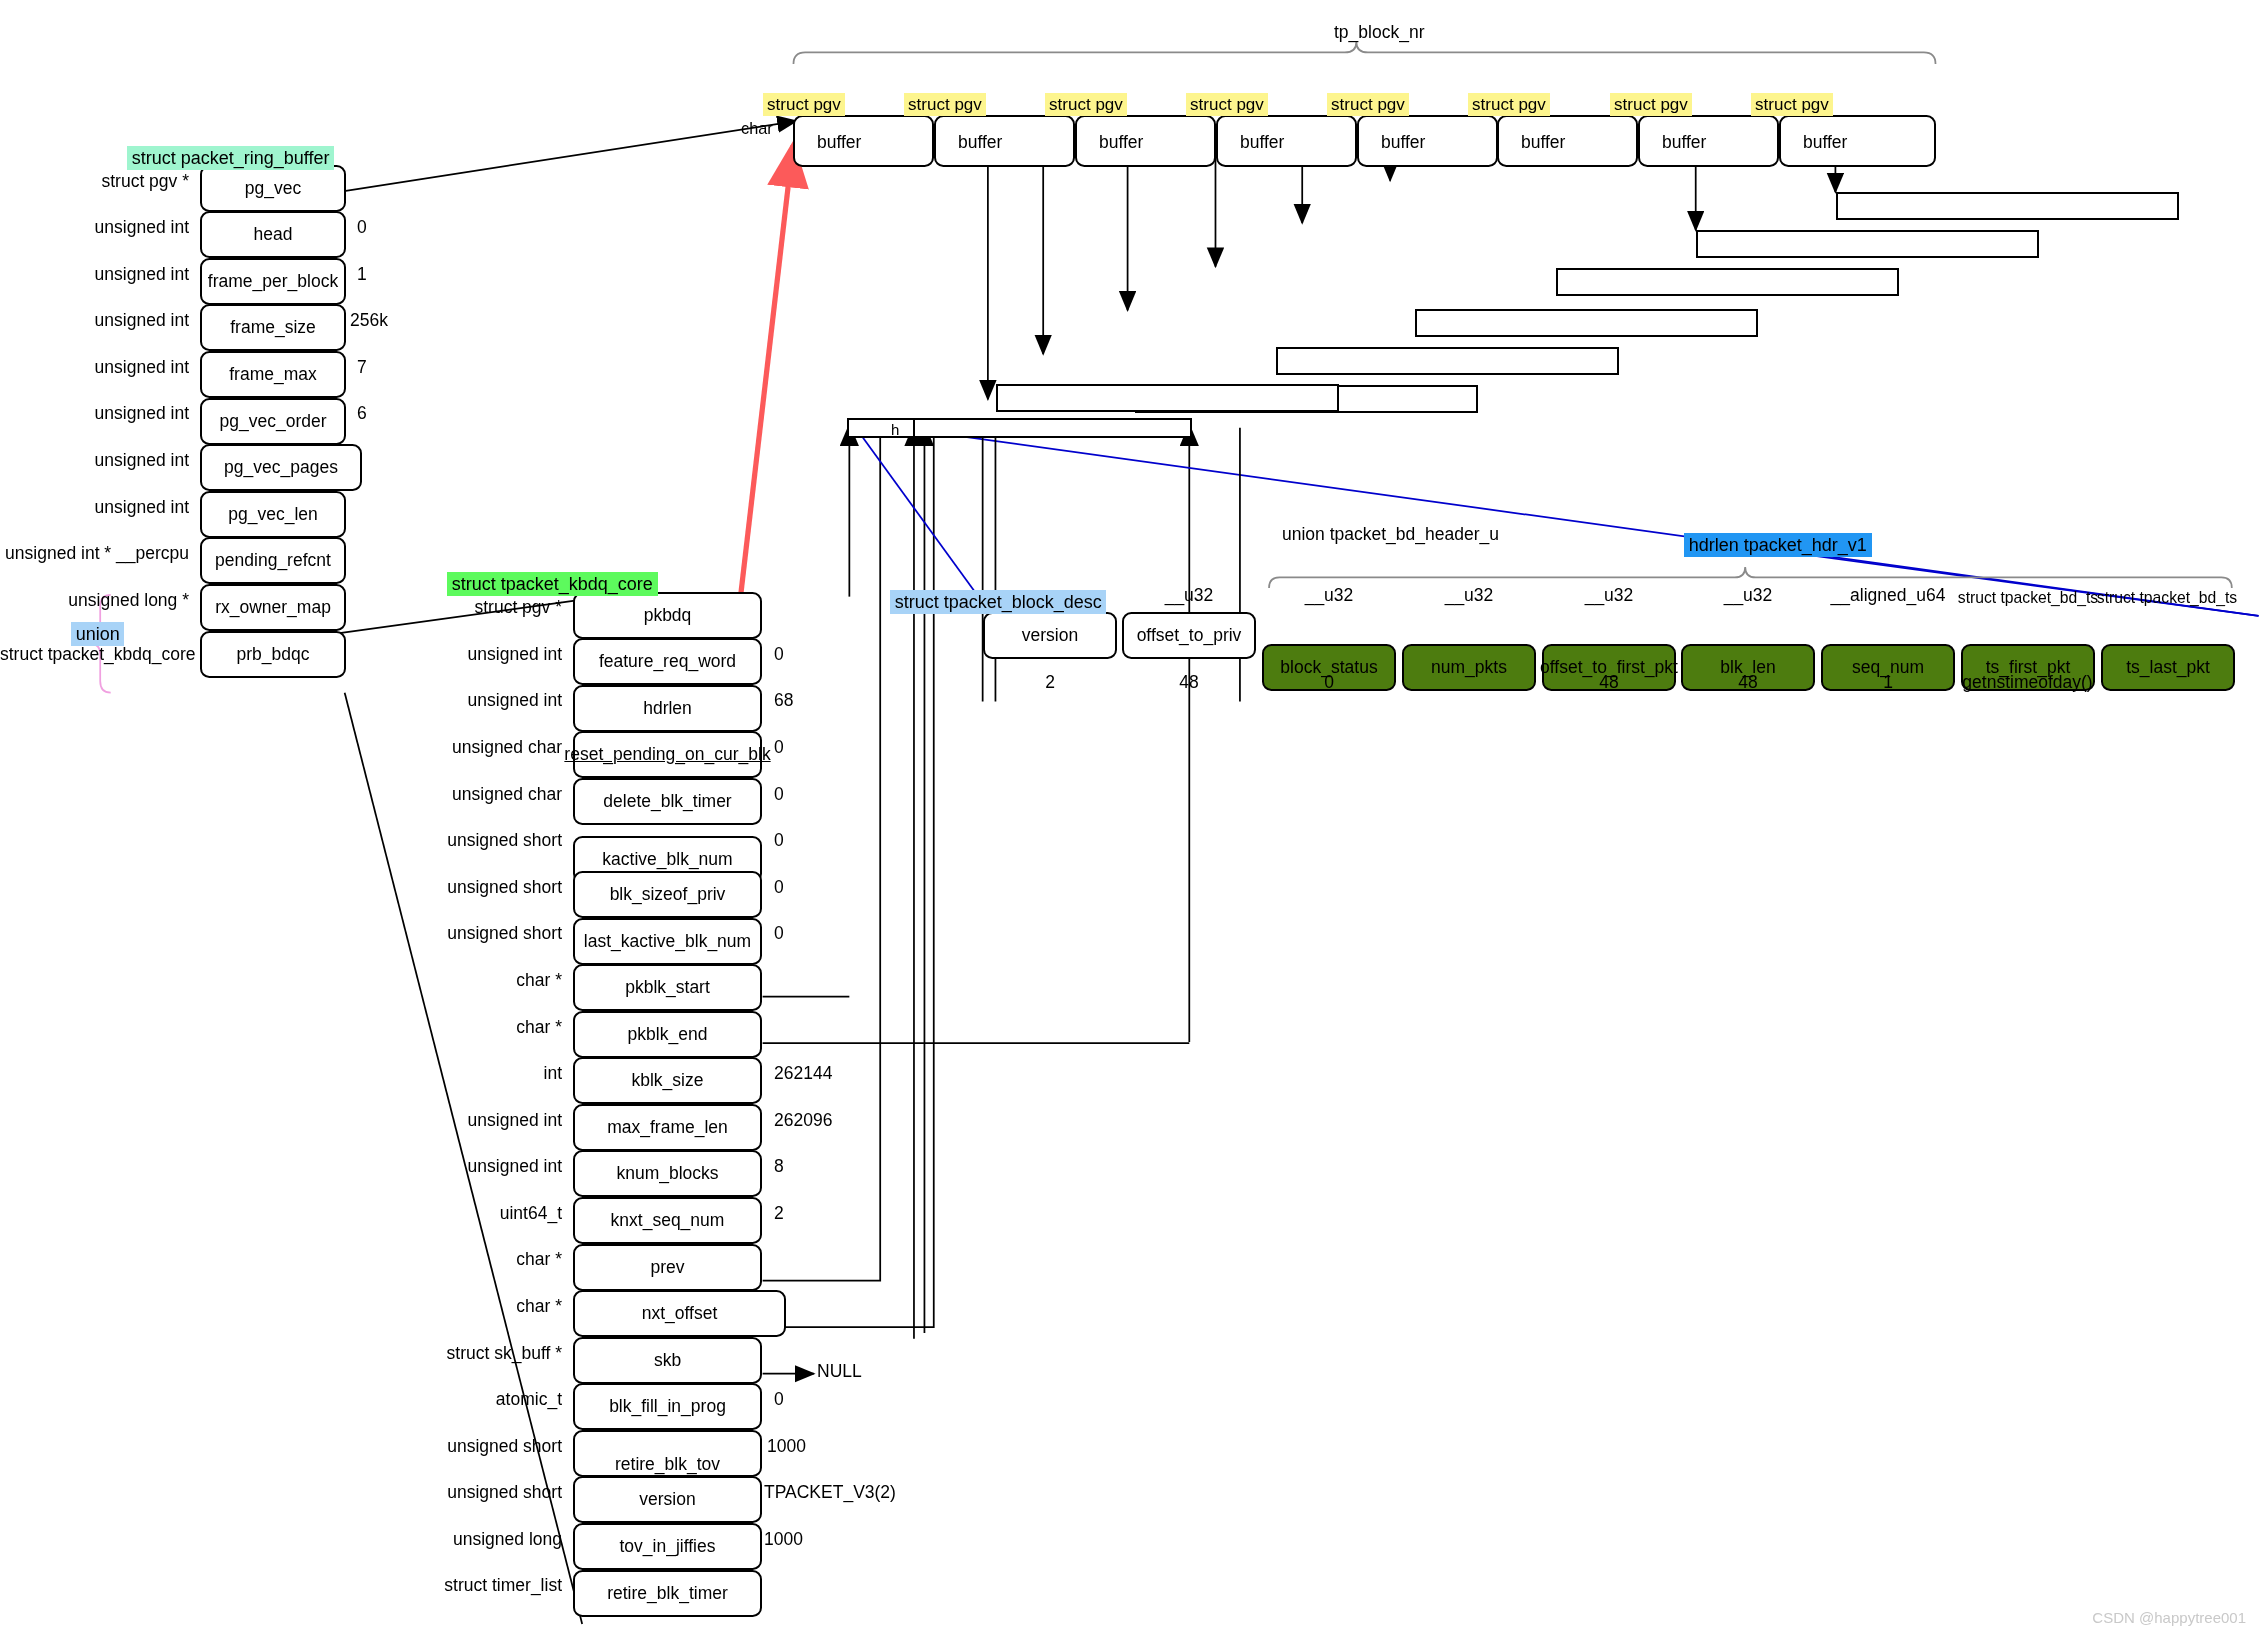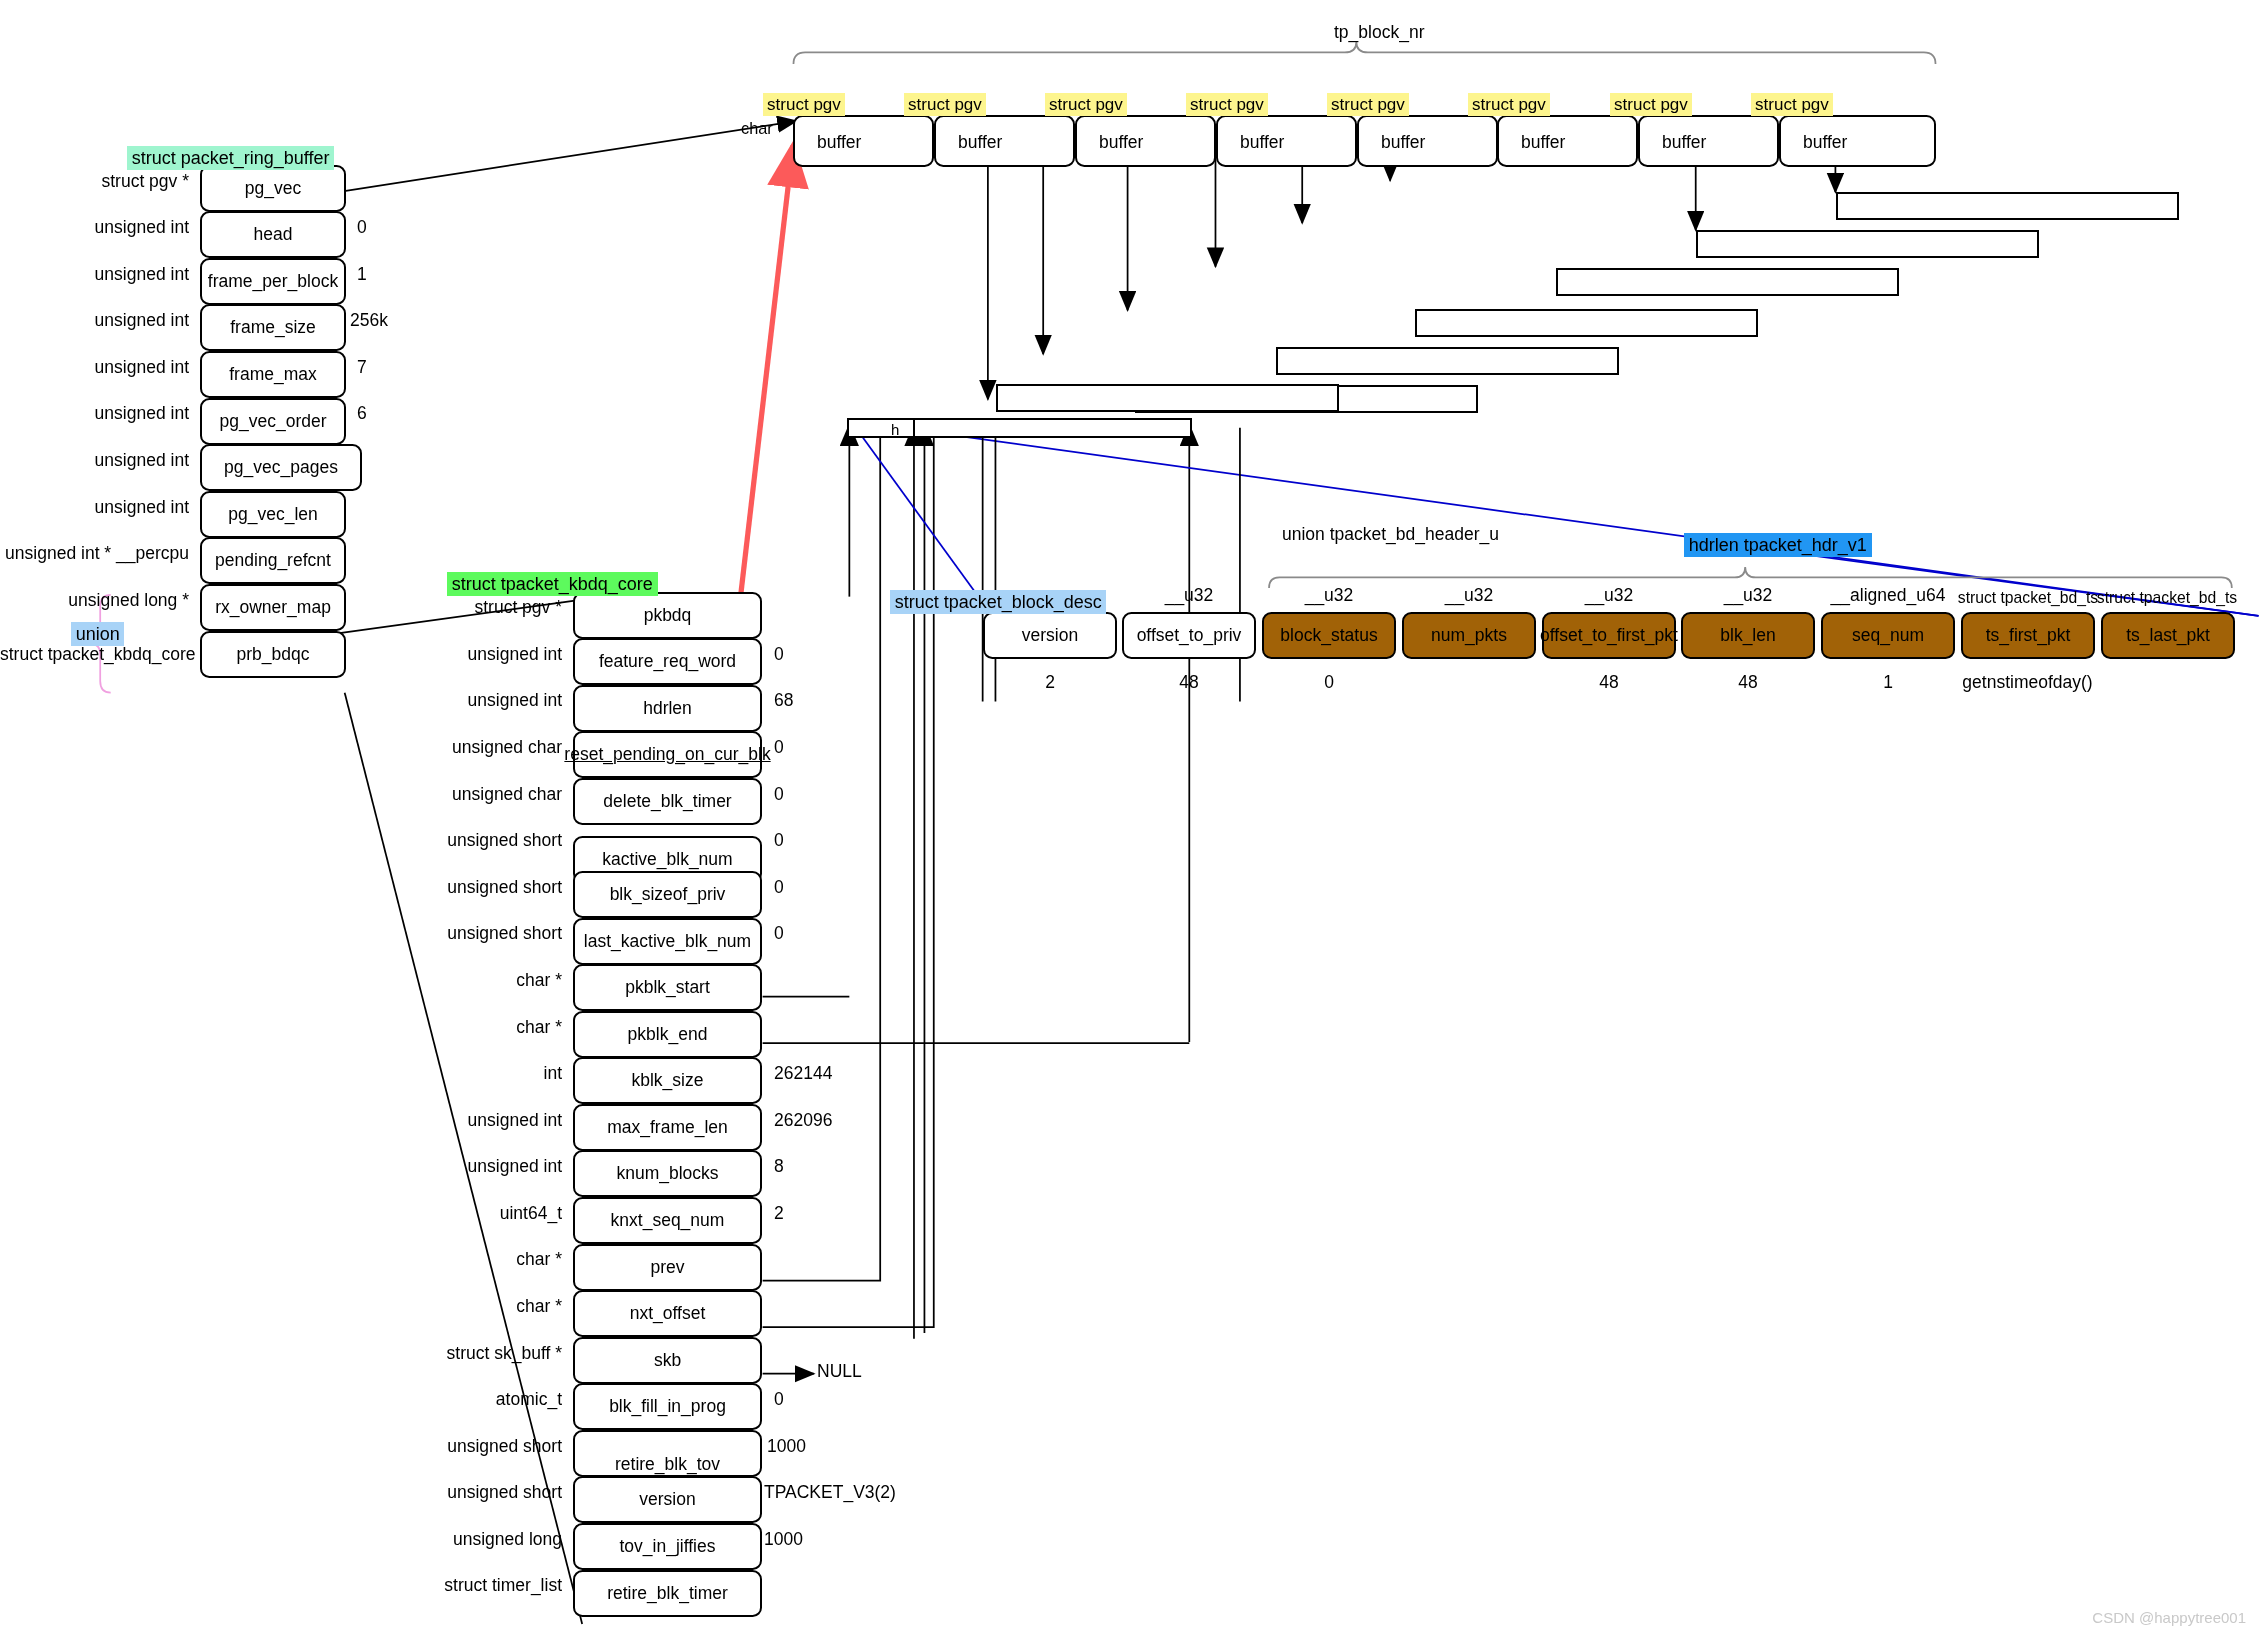--- a/index.html
+++ b/index.html
@@ -35,7 +35,7 @@
     color:#000;
     z-index:5;
   }
-  .fieldbox.shaded{ background:#a16207; }
+  .fieldbox.shaded{ background:#4d7c0f;margin-top:32px; }
   .typelabel{
     position:absolute;
     font-size:17.5px;

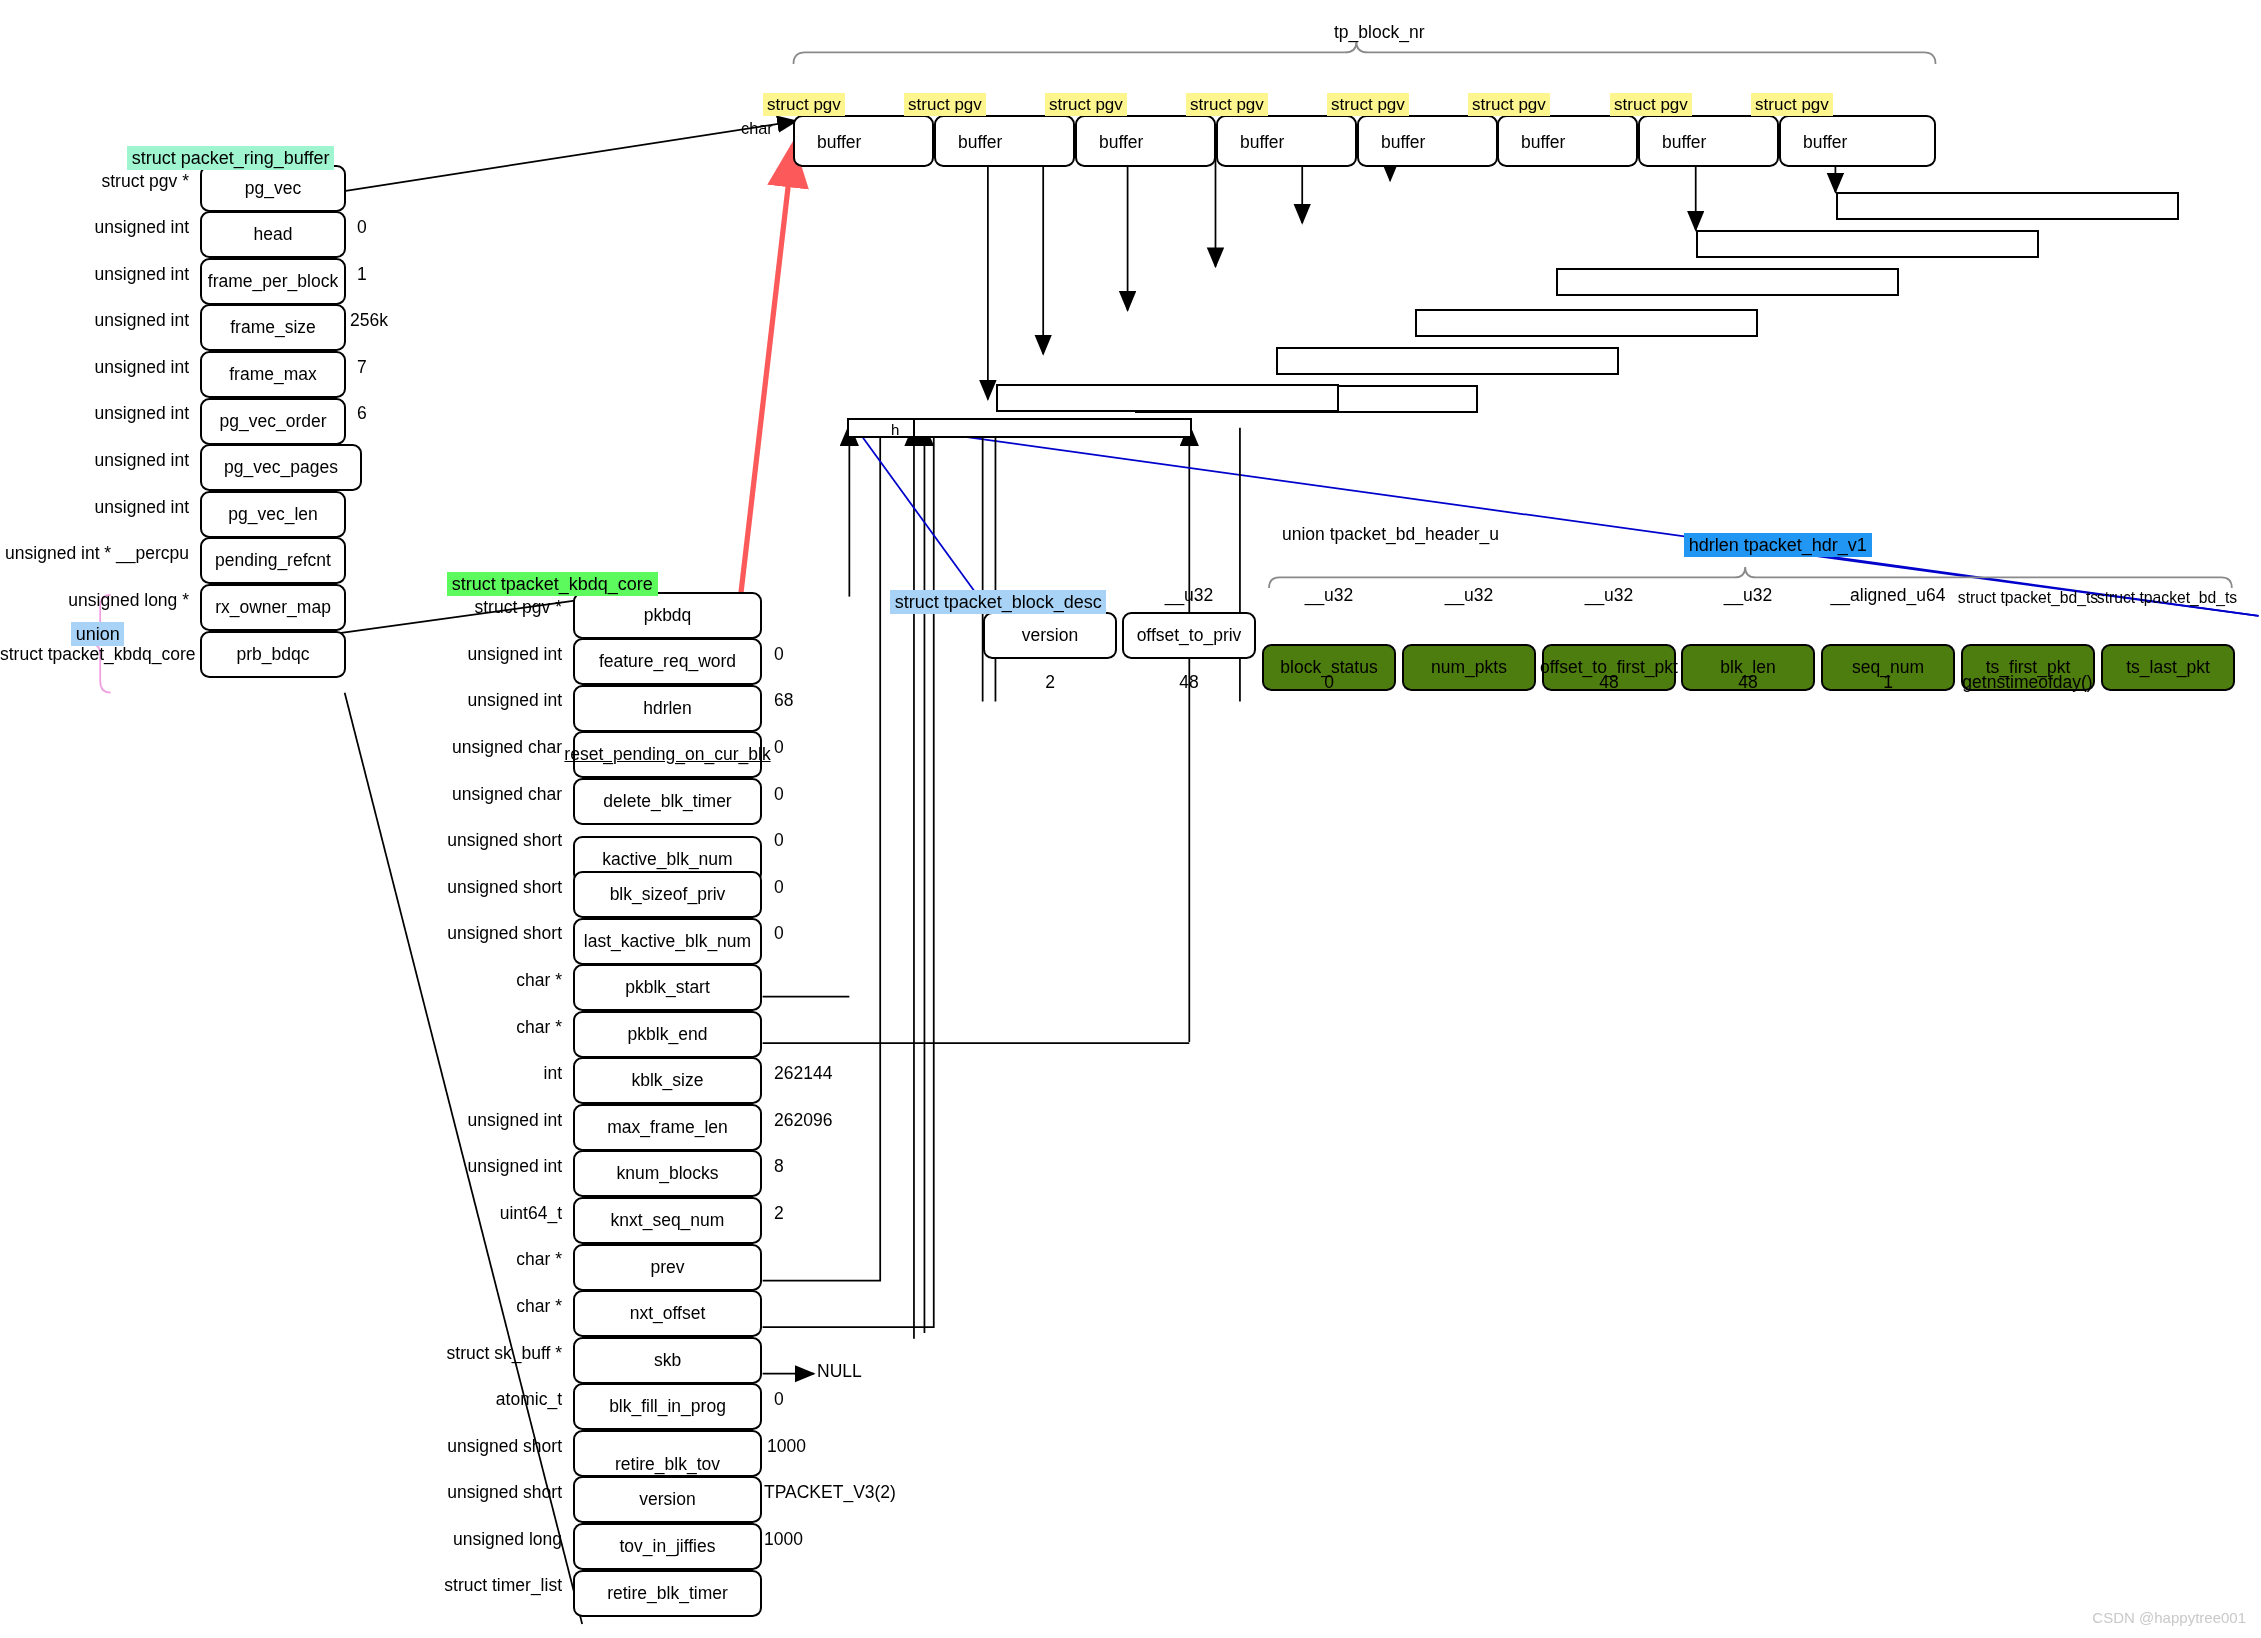--- a/index.html
+++ b/index.html
@@ -361,7 +361,7 @@
   </div>
   <div class="typelabel" style="left:390px; top:1249px; width:172px;">char *</div>
 
-  <div class="fieldbox" style="left:573px; top:1290px; width:189px; height:47px;">
+  <div class="fieldbox" style="left:573px; top:1290px; width:213px; height:47px;">
     <span>nxt_offset</span>
   </div>
   <div class="typelabel" style="left:390px; top:1296px; width:172px;">char *</div>

